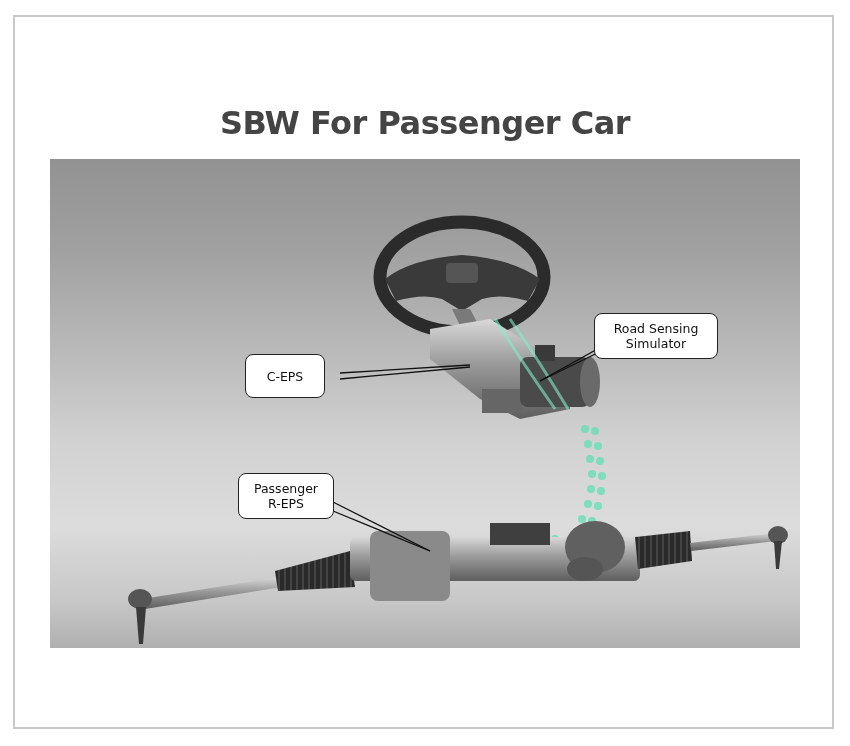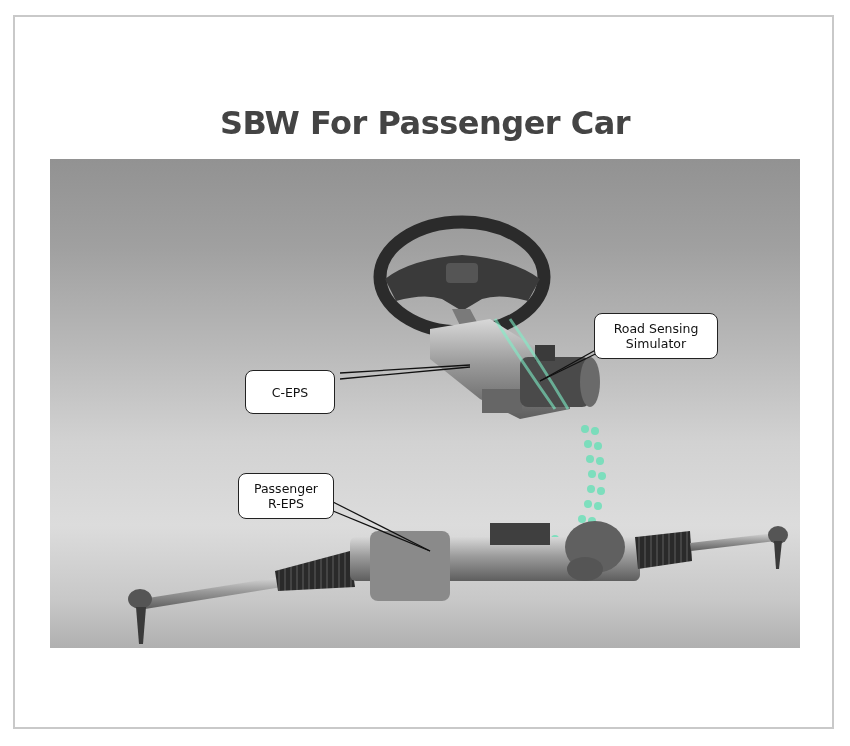--- a/index.html
+++ b/index.html
@@ -111,7 +111,7 @@
     <span>Road Sensing
 Simulator</span>
   </div>
-  <div class="callout" style="left:195px;top:211px;width:90px;height:44px;">
+  <div class="callout" style="left:195px;top:195px;width:80px;height:44px;">
     <span>C-EPS</span>
   </div>
   <div class="callout" style="left:188px;top:314px;width:96px;height:46px;">

